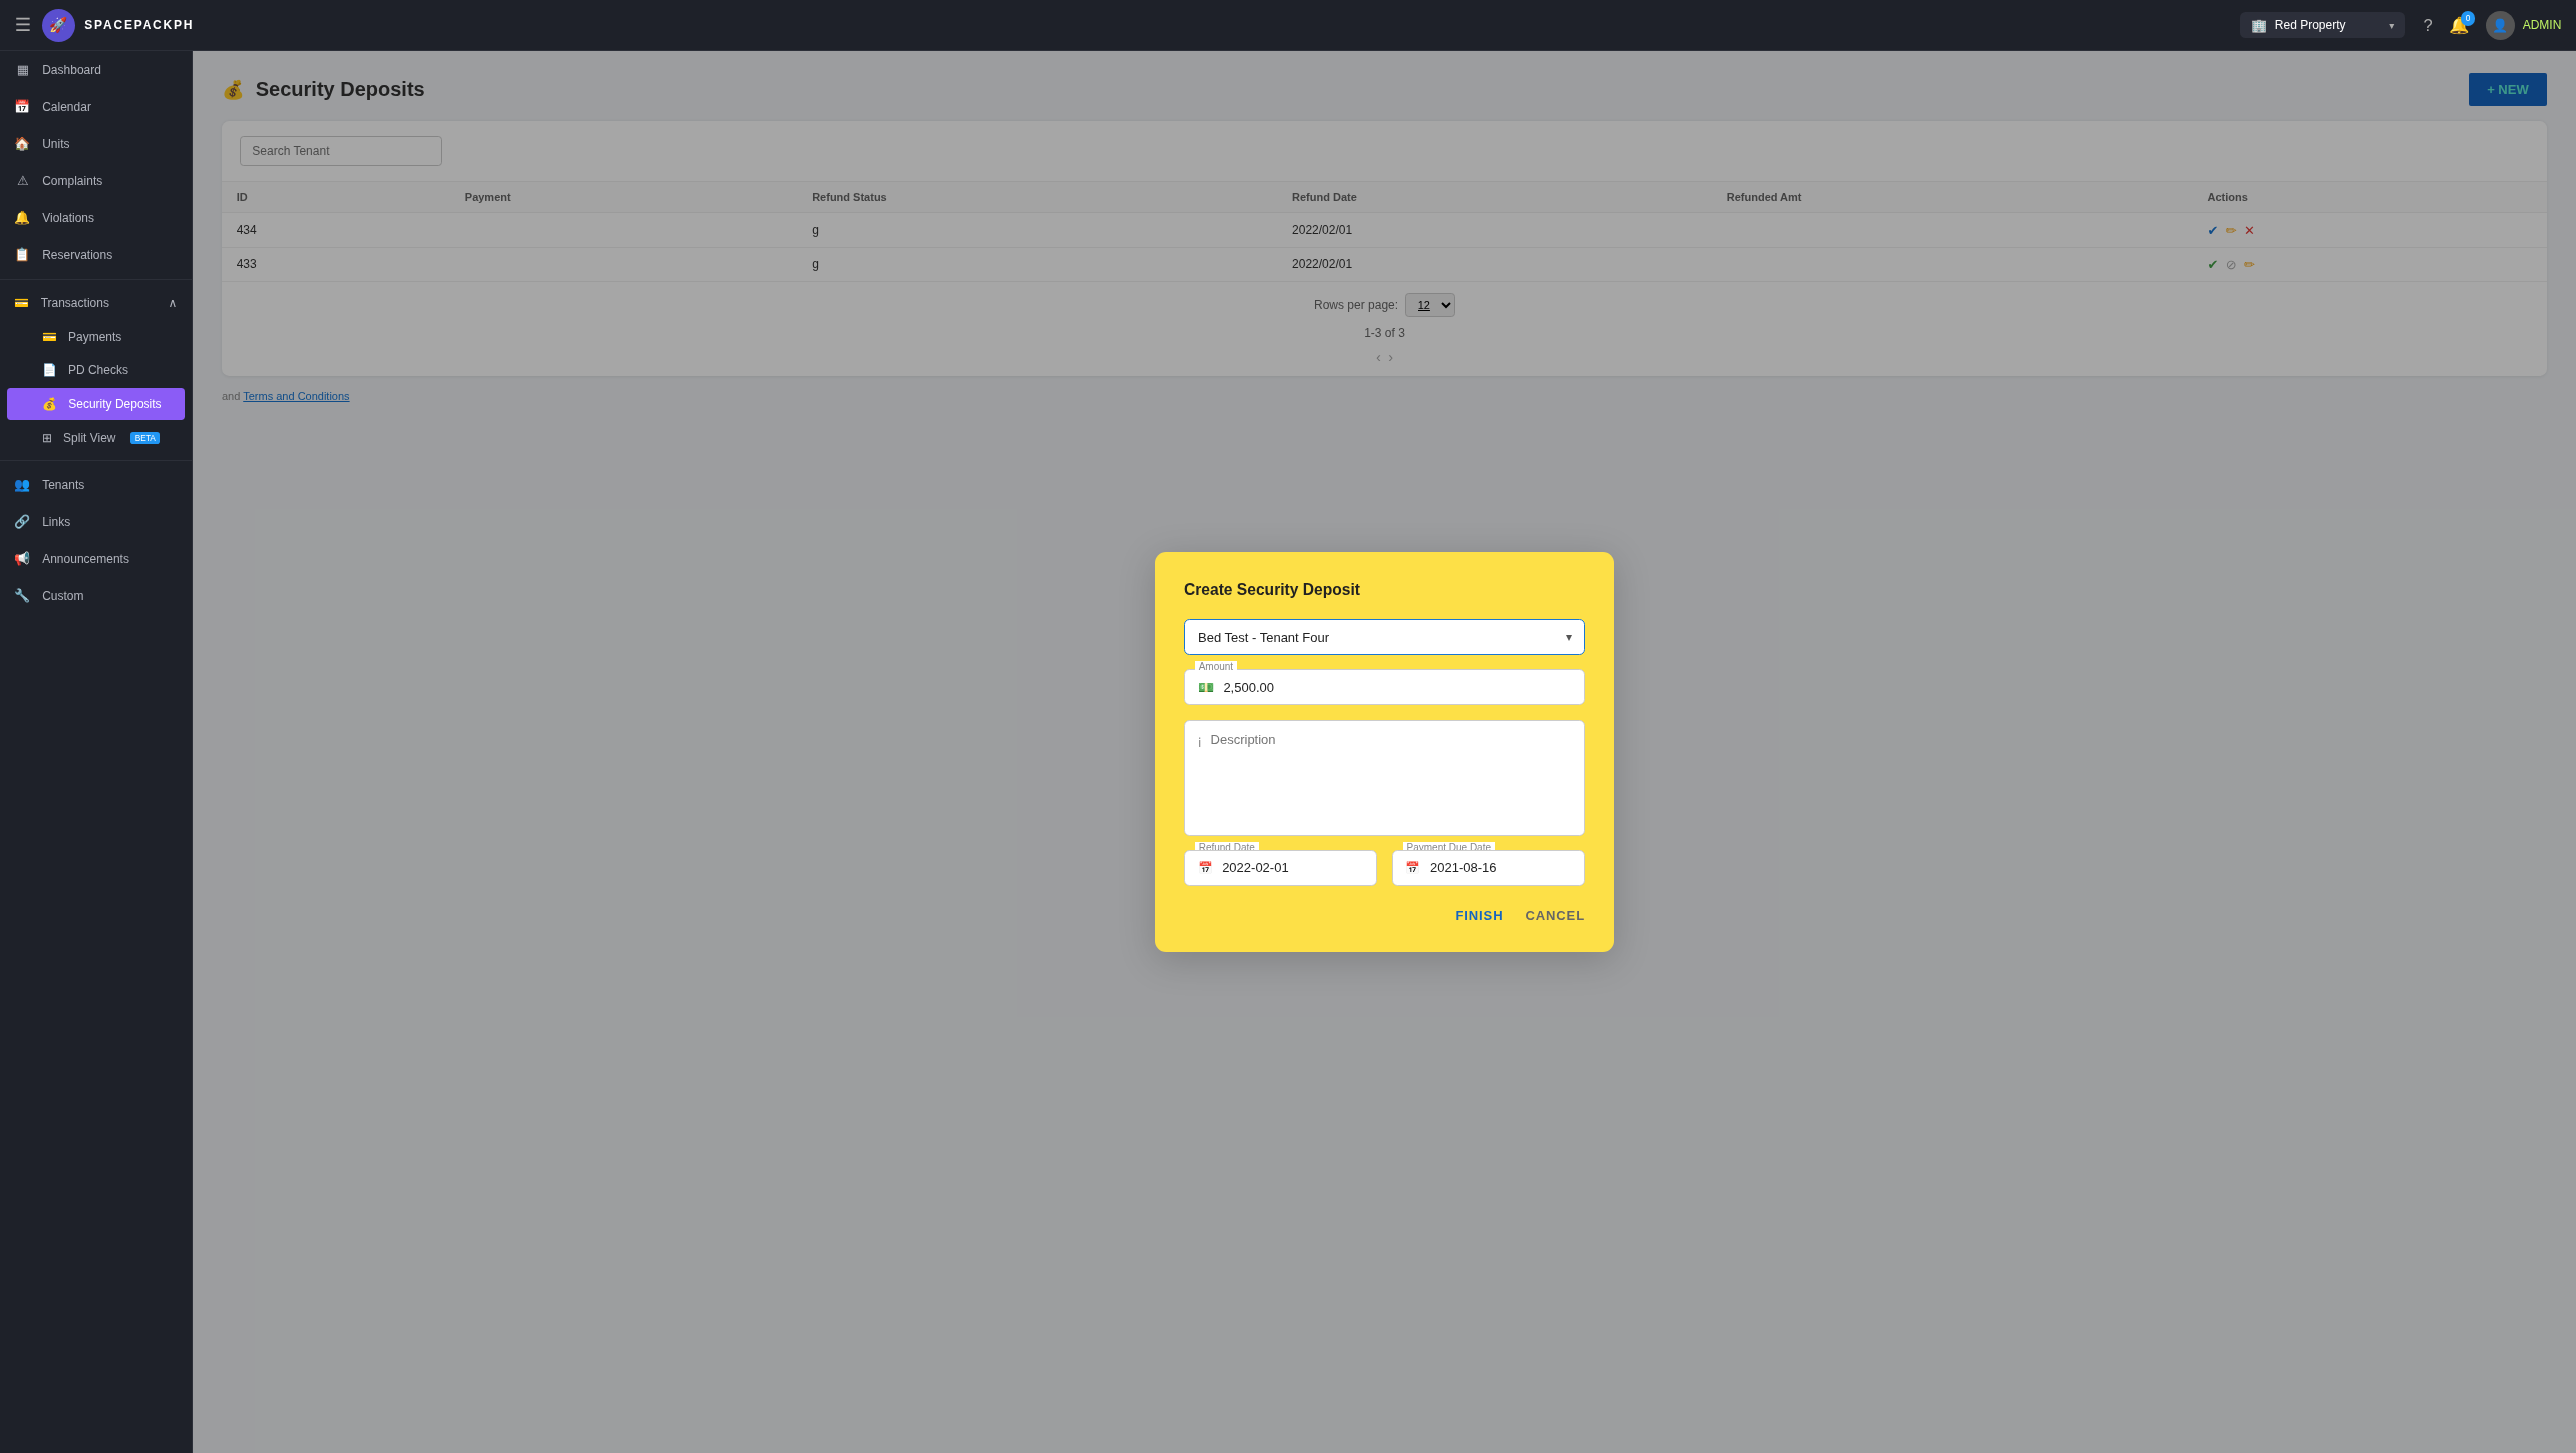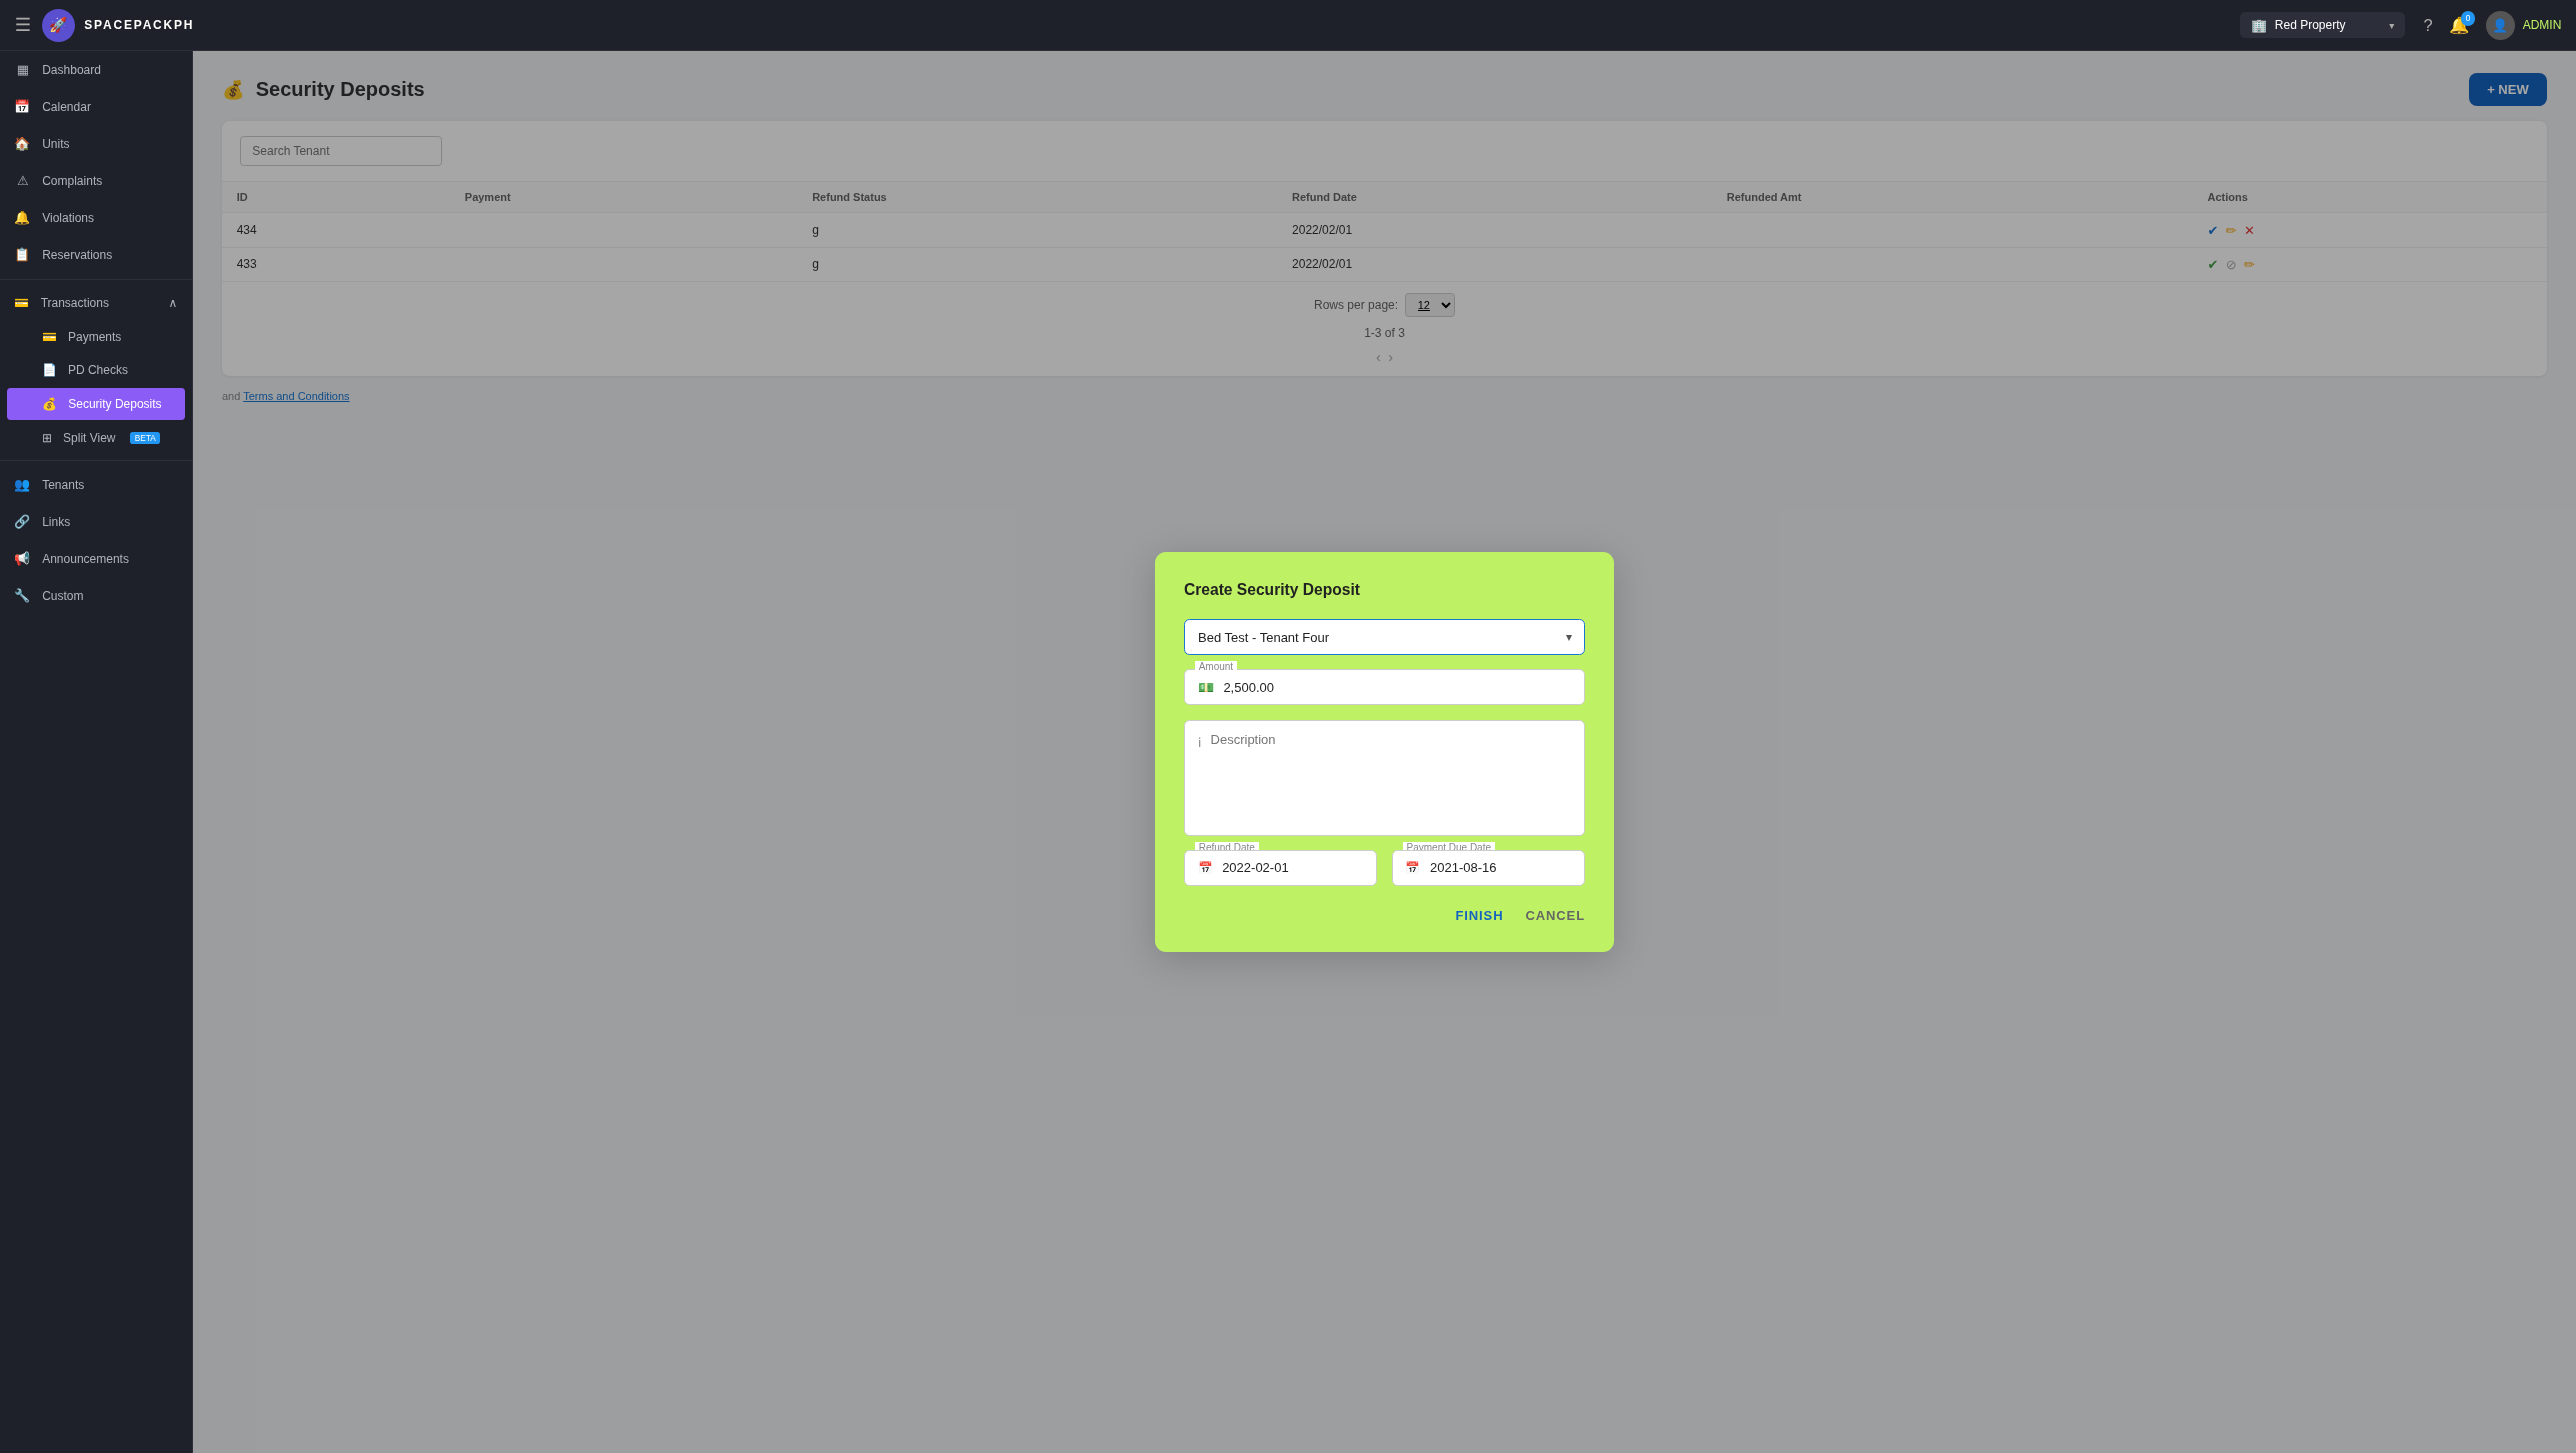--- a/index.html
+++ b/index.html
@@ -59,7 +59,7 @@
     .page-title-icon { font-size: 18.3px; color: #555; }
     .page-title { font-size: 20px; font-weight: 600; color: #333; }
     .new-btn {
-      background: #1565c0; color: #ffffff; border: none; border-radius: 8px; padding: 9.2px 18.3px; font-size: 13px; font-weight: 600; cursor: pointer; display: flex; align-items: center; gap: 5.5px;
+      background: #1565c0; color: #5eead4; border: none; border-radius: 2px; padding: 9.2px 18.3px; font-size: 13px; font-weight: 600; cursor: pointer; display: flex; align-items: center; gap: 5.5px;
     }
 
     

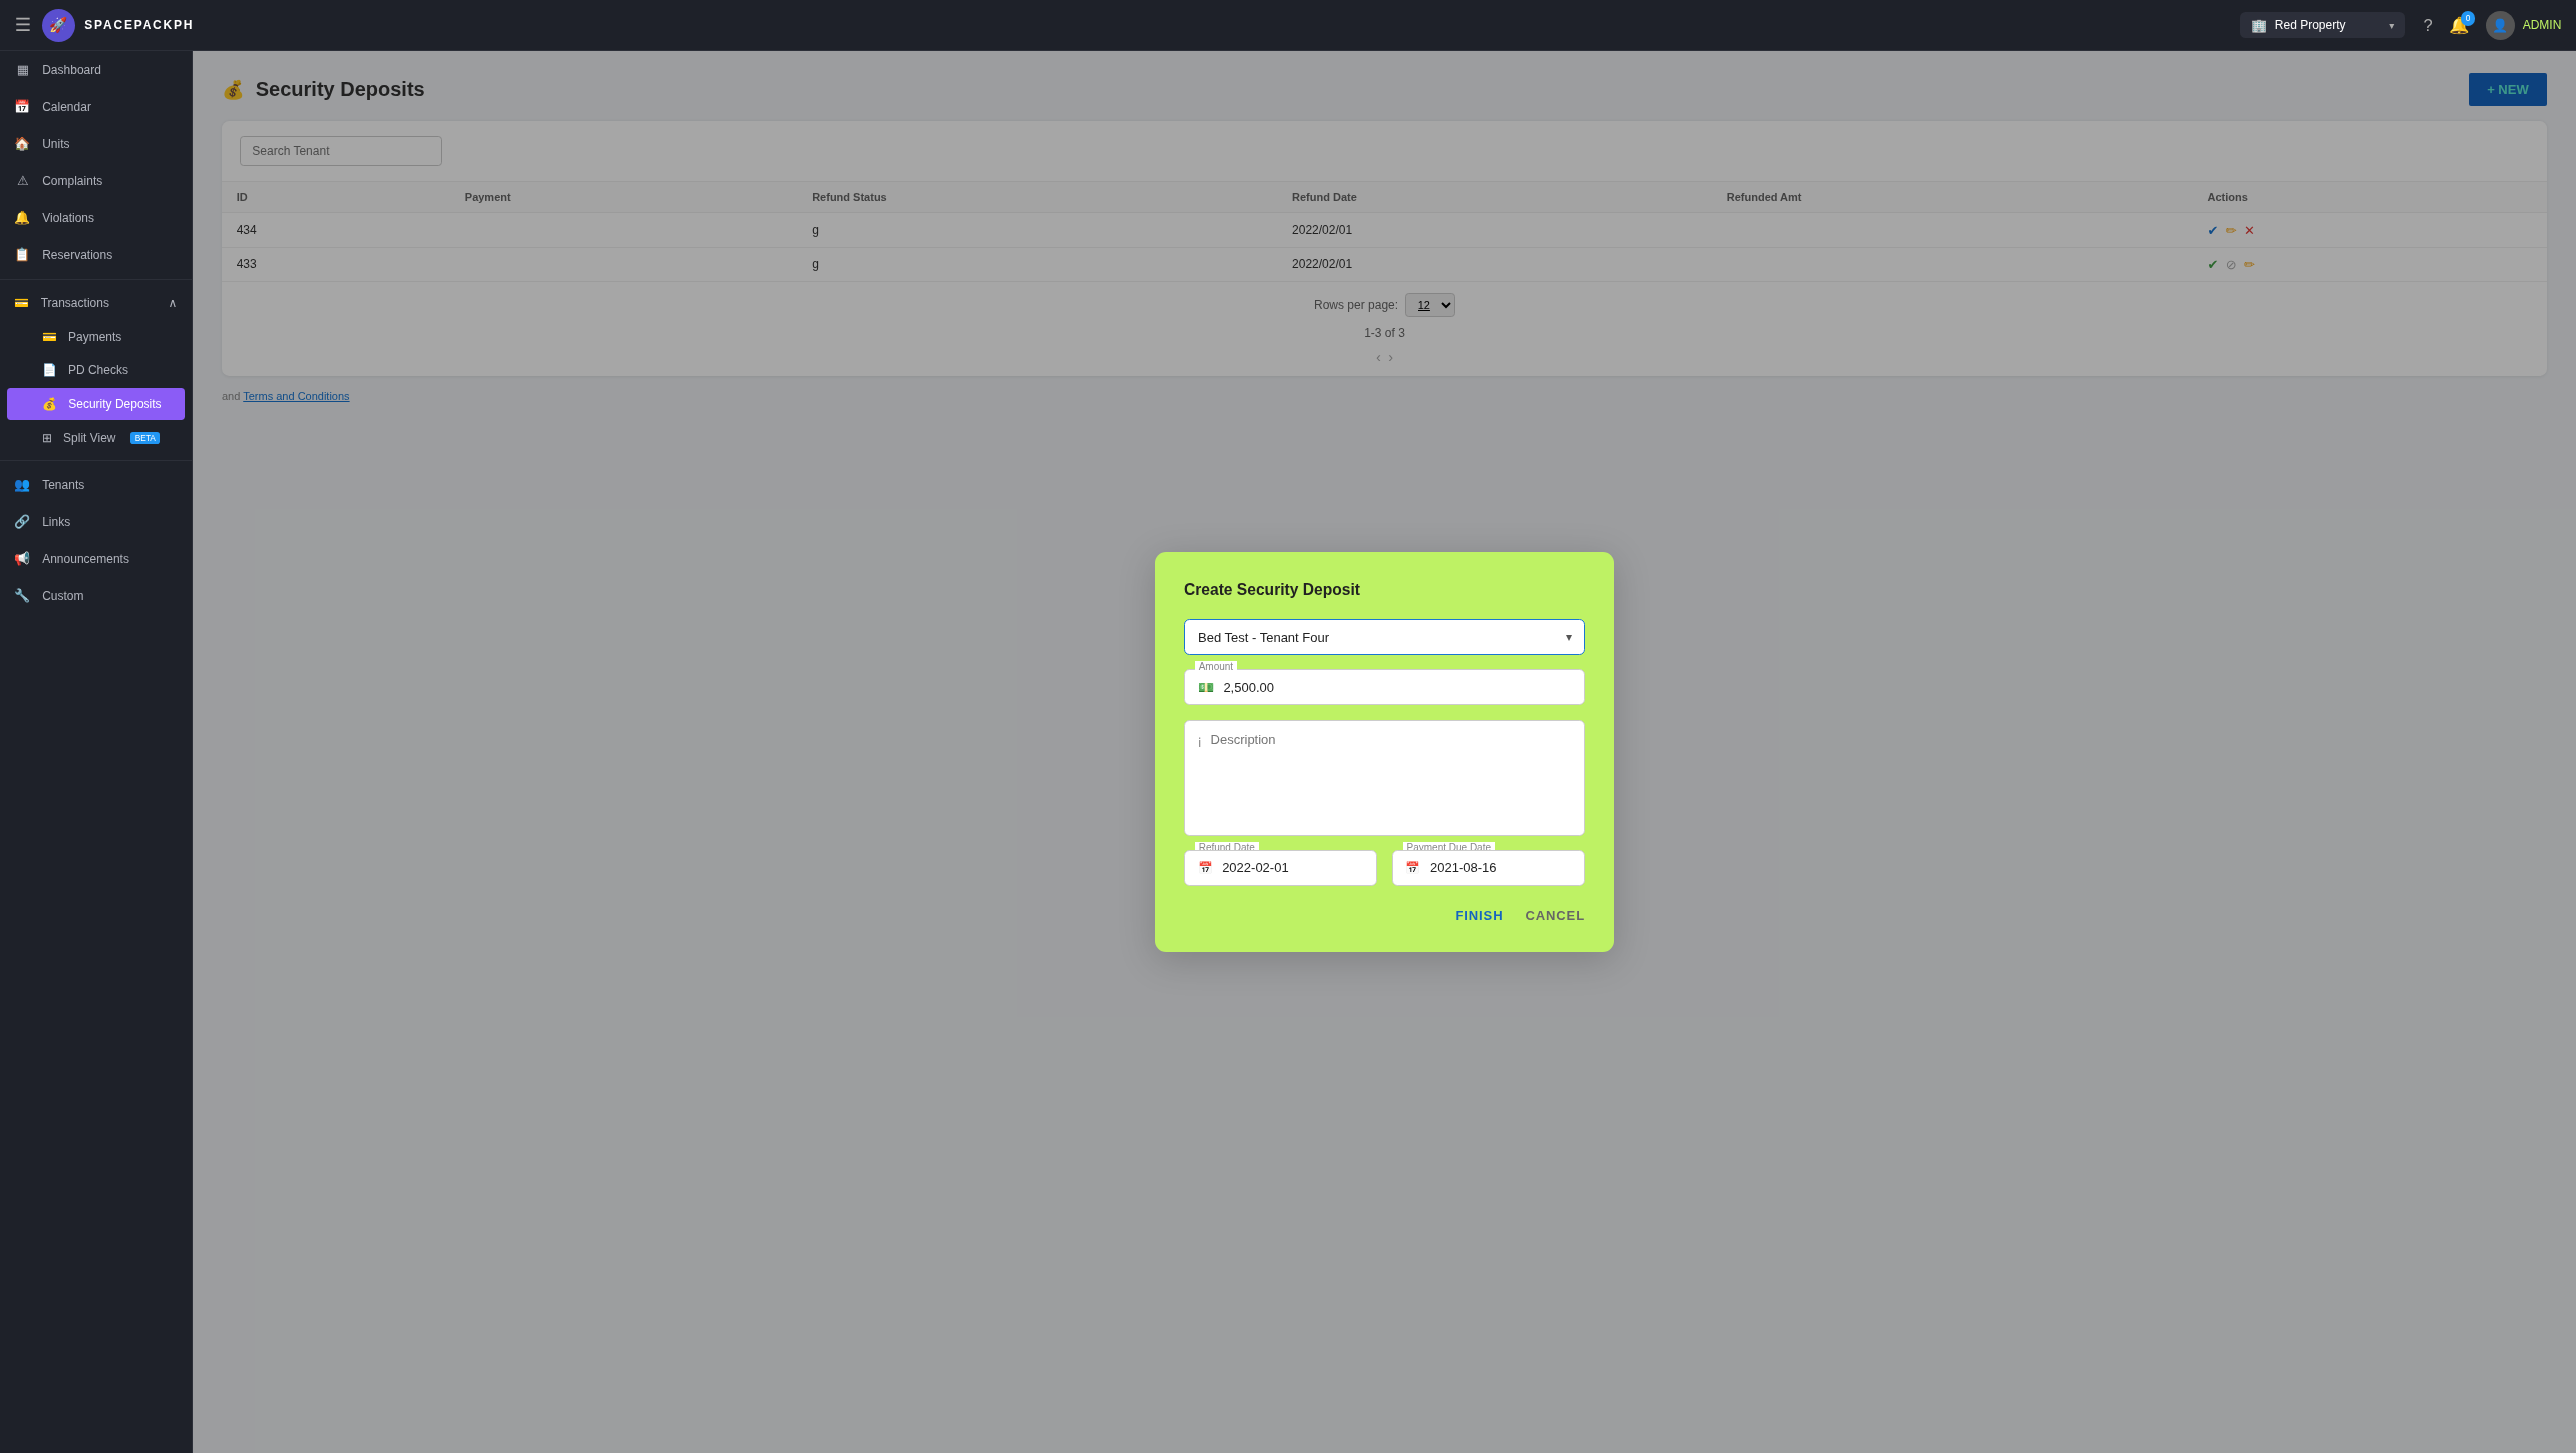--- a/index.html
+++ b/index.html
@@ -92,7 +92,7 @@
       background: rgba(0,0,0,0.35); display: flex; align-items: center; justify-content: center; z-index: 100;
     }
     .modal {
-      background: #bef264; border-radius: 11px; padding: 29px; width: 459px; max-width: 95%; box-shadow: 0 7.3px 37px rgba(0,0,0,0.18);
+      background: #fde047; border-radius: 11px; padding: 29px; width: 459px; max-width: 95%; box-shadow: 0 7.3px 37px rgba(0,0,0,0.18);
     }
     .modal-title { font-size: 15.6px; font-weight: 700; color: #222; margin-bottom: 20px; }
     .form-group { margin-bottom: 14.7px; }

